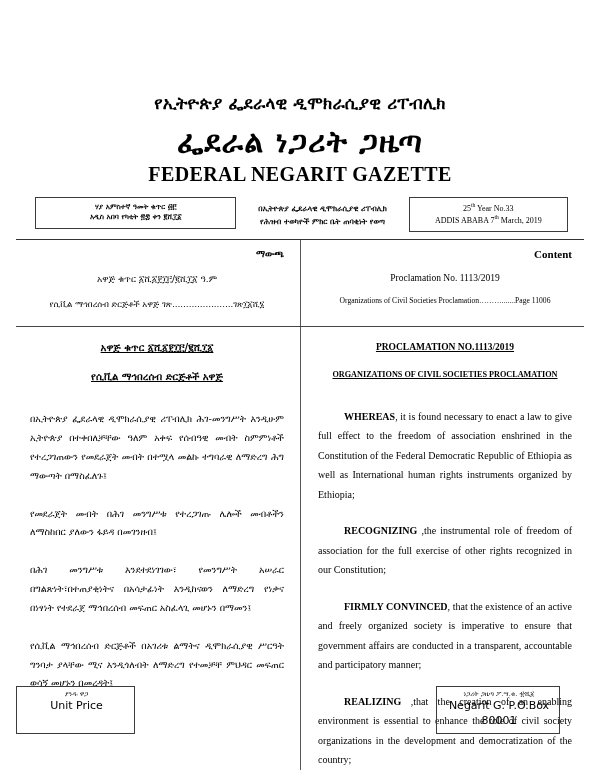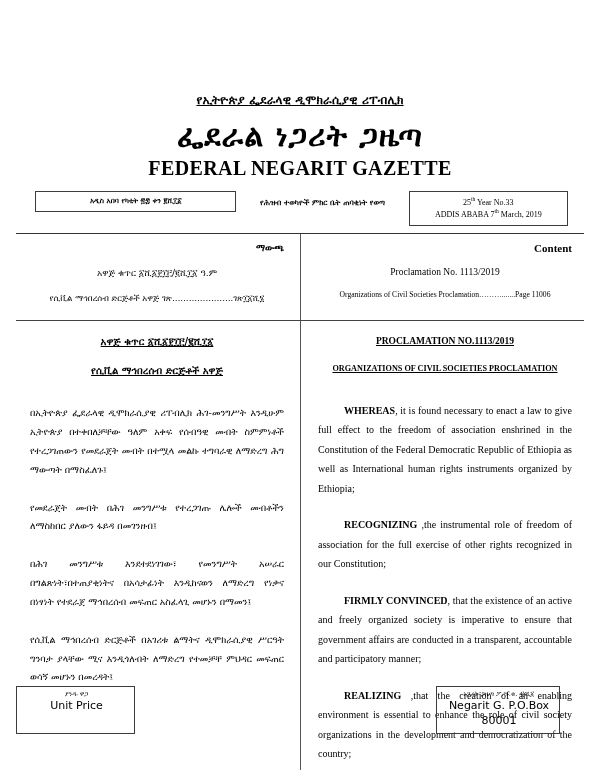--- a/index.html
+++ b/index.html
@@ -28,11 +28,10 @@
   }
   .masthead-line1 {
     font-family: "DejaVu Sans", "Liberation Sans", sans-serif;
-    font-size: 12px;
+    font-size: 17px;
     font-weight: 700;
     letter-spacing: 0.2px;
     line-height: 1.2;
-    text-decoration: underline;
   }
   .masthead-amharic-title {
     font-family: "DejaVu Serif", "Liberation Serif", serif;

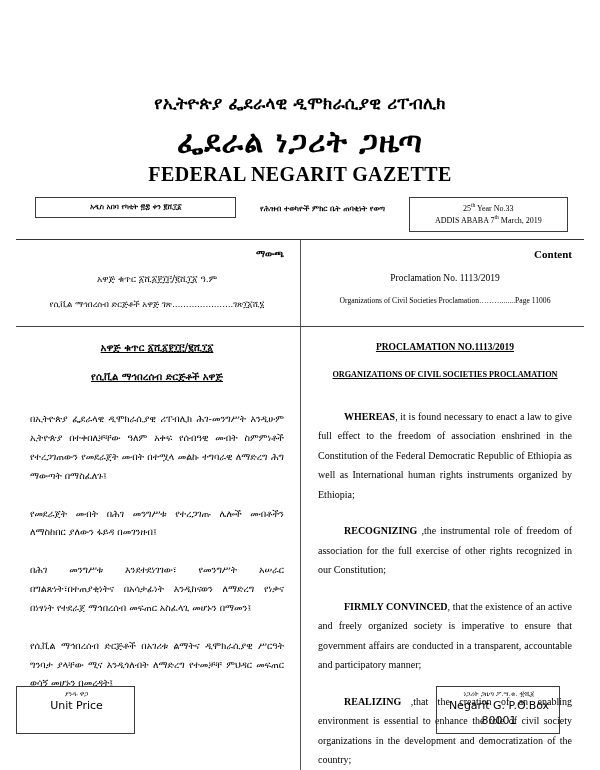--- a/index.html
+++ b/index.html
@@ -251,6 +251,7 @@
   <div class="header-row">
 
     <div class="hdr-box hdr-box-left">
+      <div>ሃያ አምስተኛ ዓመት ቁጥር ፴፫</div>
       <div>አዲስ አበባ የካቲት ፳፰ ቀን ፪ሺ፲፩</div>
     </div>
 

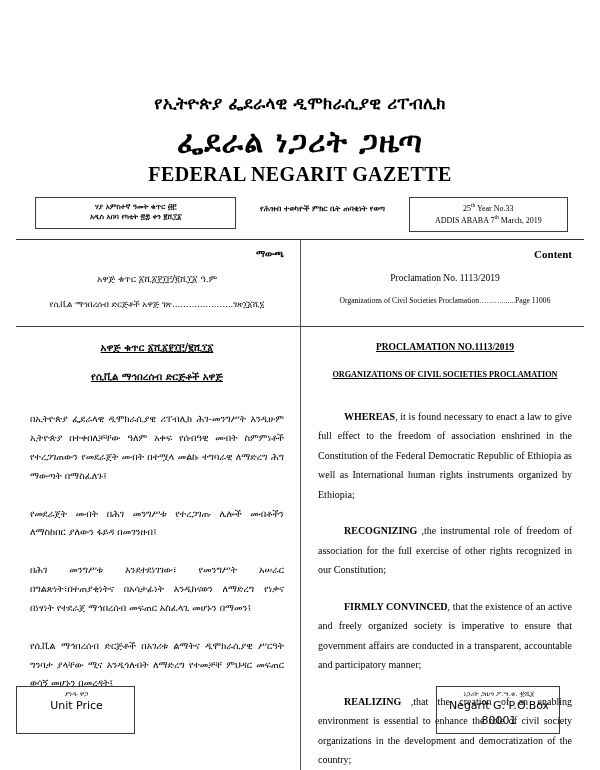--- a/index.html
+++ b/index.html
@@ -256,6 +256,7 @@
     </div>
 
     <div class="hdr-center">
+      <div>በኢትዮጵያ ፌደራላዊ ዲሞክራሲያዊ ሪፐብሊክ</div>
       <div>የሕዝብ ተወካዮች ምክር ቤት ጠባቂነት የወጣ</div>
     </div>
 

